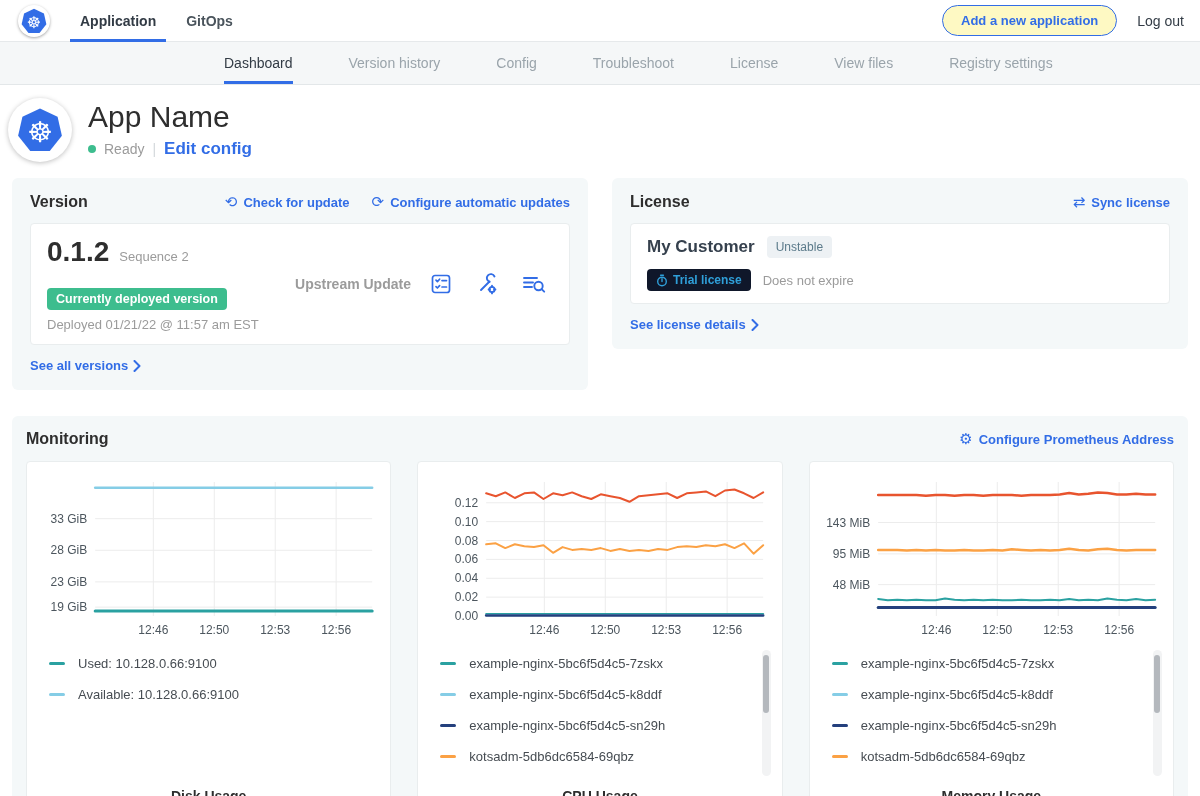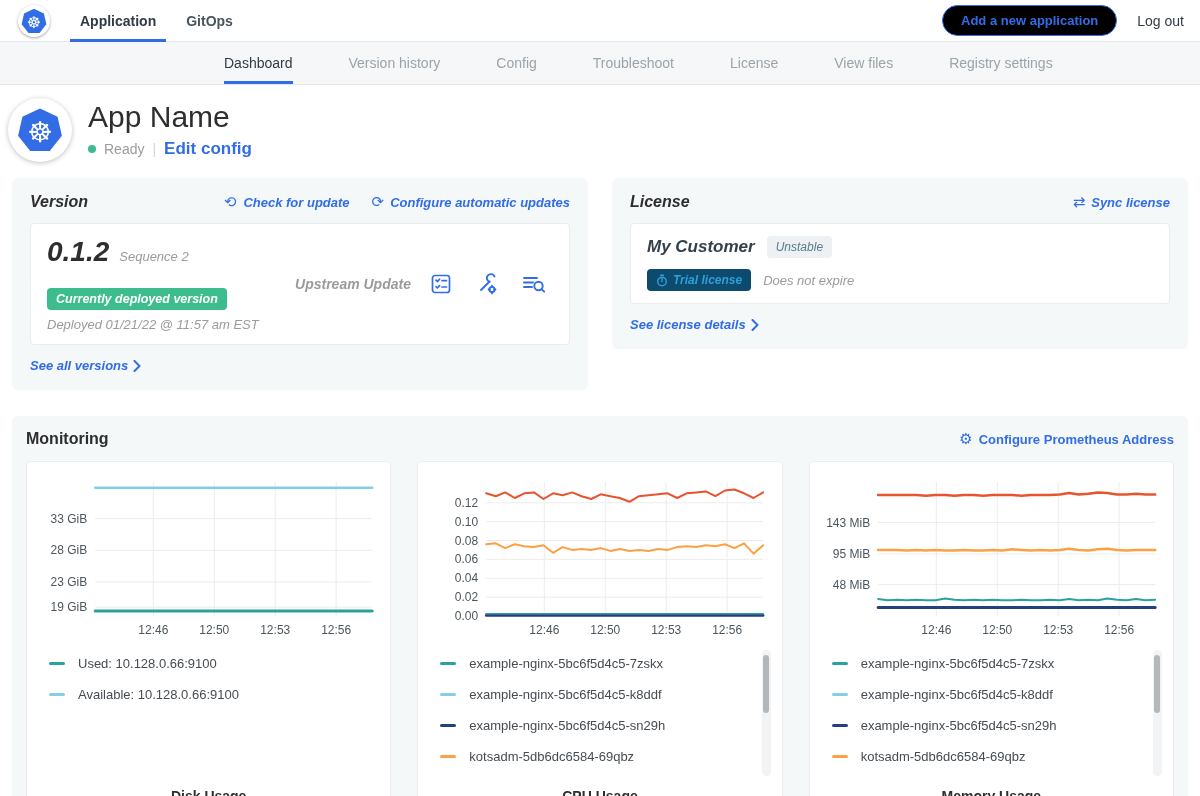--- a/index.html
+++ b/index.html
@@ -18,7 +18,7 @@
   .topnav-tab.active { color:#323b45; }
   .topnav-tab.active::after { content:""; position:absolute; left:-10px; right:-10px; bottom:0; height:3px; background:#326de6; }
   .topnav-right { margin-left:auto; display:flex; align-items:center; gap:20px; }
-  .add-app-btn { border:1px solid #326de6; color:#326de6; background:#000000; font-weight:700; font-size:13px; padding:7px 18px; border-radius:17px; cursor:pointer; font-family:inherit; }
+  .add-app-btn { border:1px solid #326de6; color:#326de6; background:#fef9c3; font-weight:700; font-size:13px; padding:7px 18px; border-radius:17px; cursor:pointer; font-family:inherit; }
   .logout { font-size:14px; color:#323b45; cursor:pointer; }
 
   

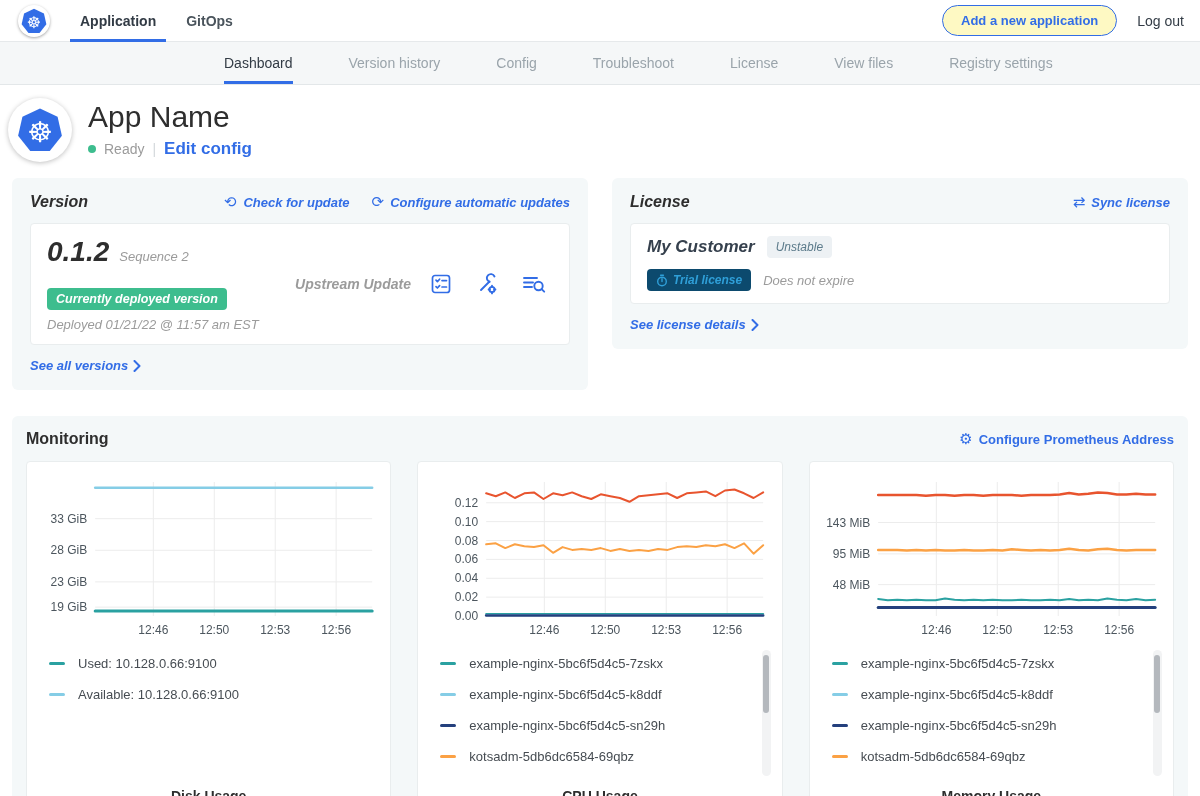--- a/index.html
+++ b/index.html
@@ -40,7 +40,7 @@
 
   
   .cards-row { display:flex; gap:24px; padding:2px 12px 0; align-items:flex-start; }
-  .card { background:#f4f8f9; border-radius:6px; padding:15px 18px 16px; flex:1;font-style:italic; }
+  .card { background:#f4f8f9; border-radius:6px; padding:15px 18px 16px; flex:1; }
   .card-head { display:flex; align-items:center; justify-content:space-between; }
   .card-title { font-size:16px; font-weight:700; color:#2e2e2e; }
   .head-links { display:flex; gap:22px; align-items:center; }

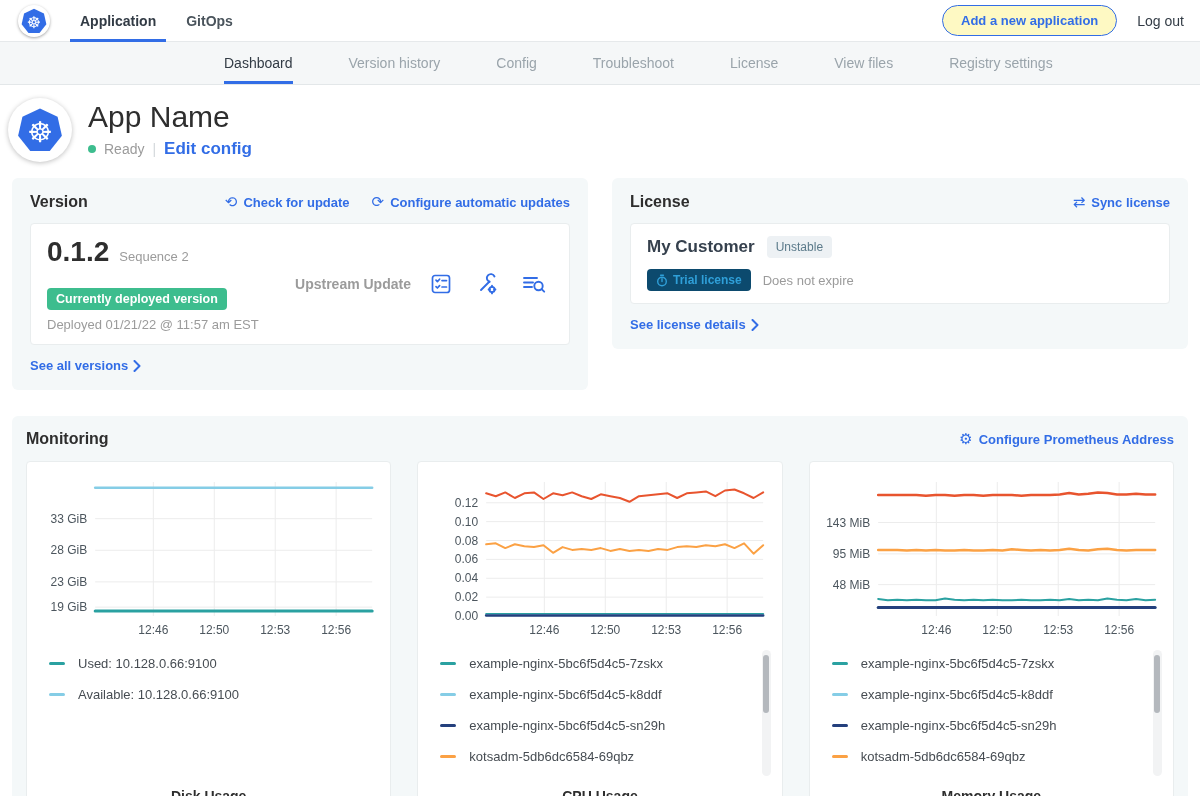--- a/index.html
+++ b/index.html
@@ -64,7 +64,7 @@
   .customer-name { font-size:17px; font-weight:700; color:#35404d; }
   .badge-unstable { background:#edf1f4; color:#5b7a8a; font-size:12px; padding:4px 9px; border-radius:4px; }
   .license-row { display:flex; align-items:center; gap:12px; margin-top:11px; }
-  .badge-trial { background:#0c4a6e; color:#2f9fd8; font-size:12px; font-weight:700; padding:4px 9px; border-radius:4px; display:inline-flex; align-items:center; gap:5px; }
+  .badge-trial { background:#0f172a; color:#2f9fd8; font-size:12px; font-weight:700; padding:4px 9px; border-radius:4px; display:inline-flex; align-items:center; gap:5px; }
   .no-expire { font-size:13px; color:#9b9b9b; }
 
   

